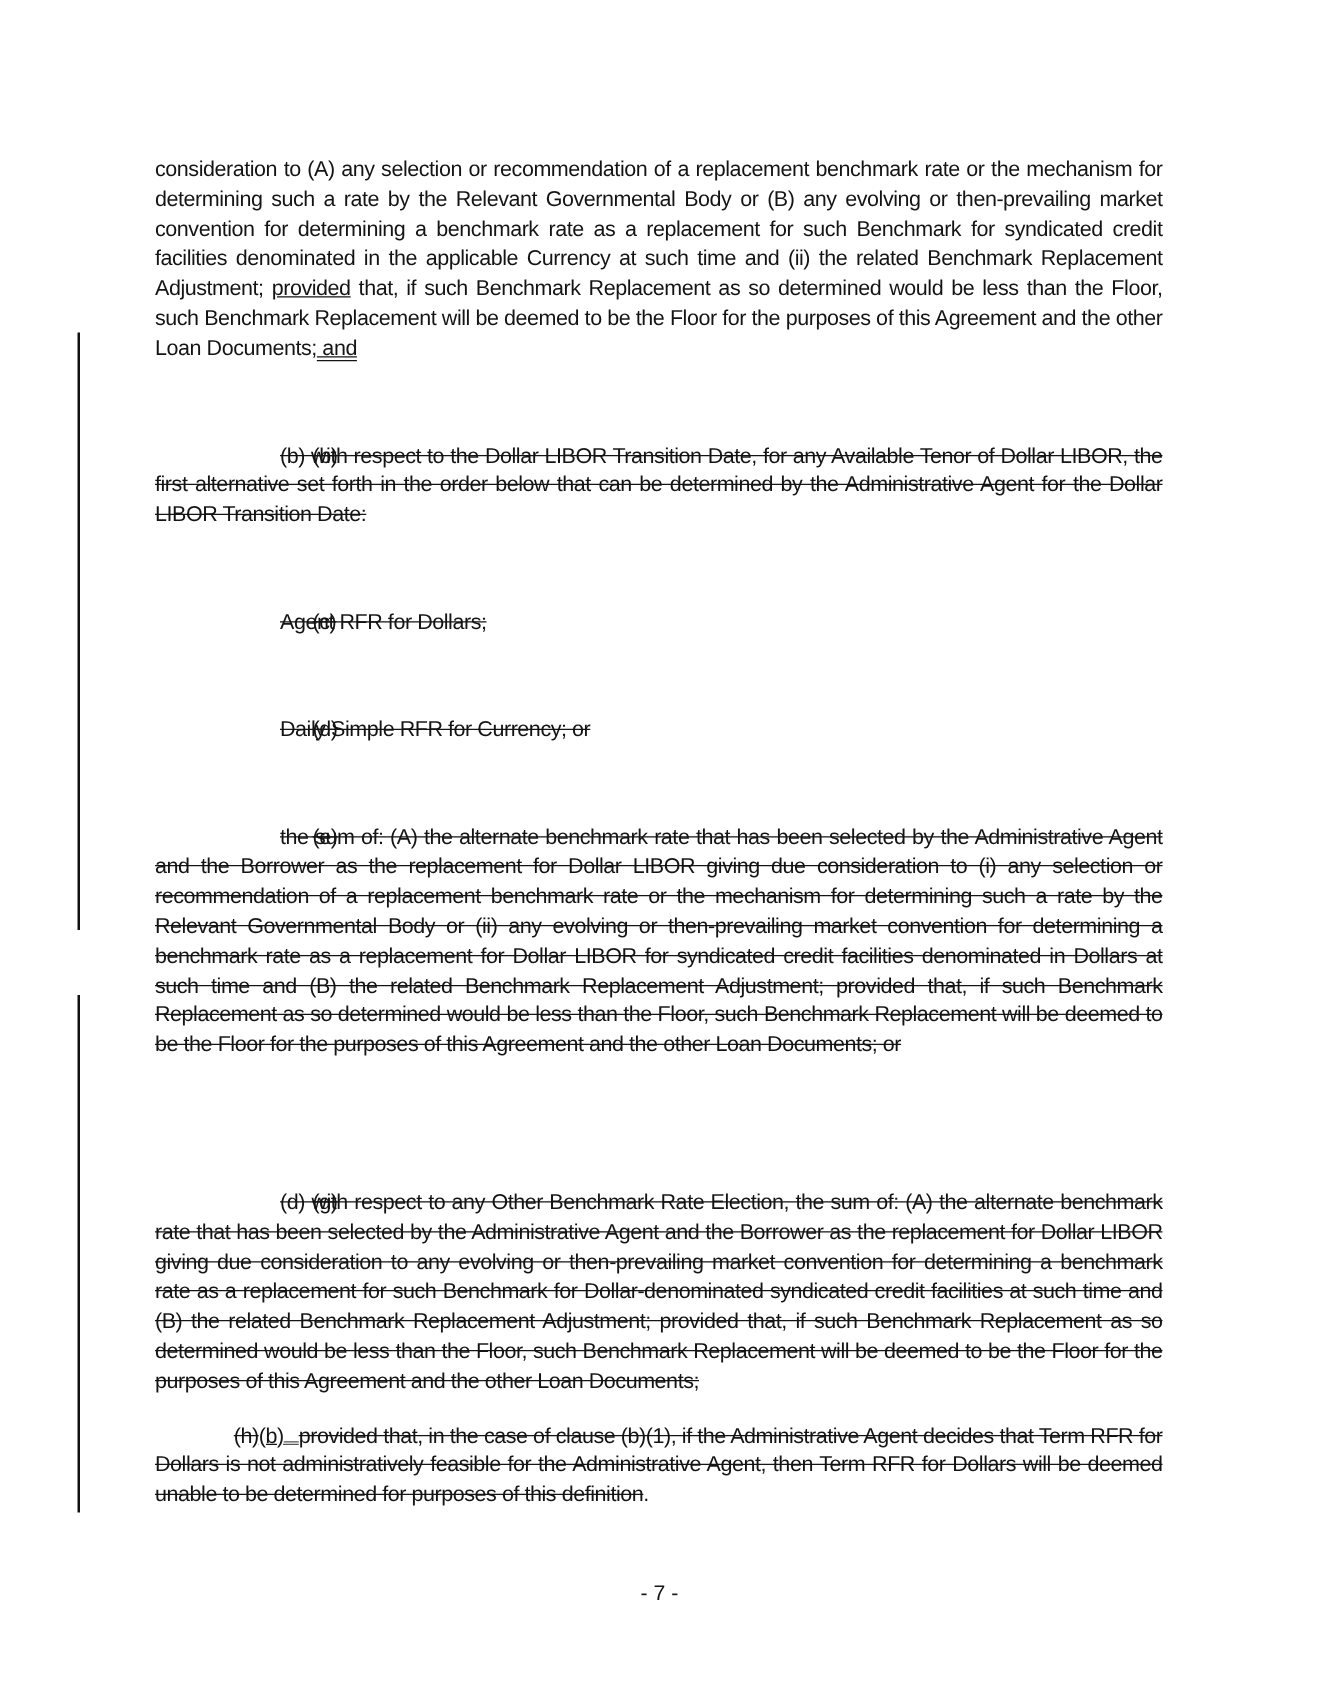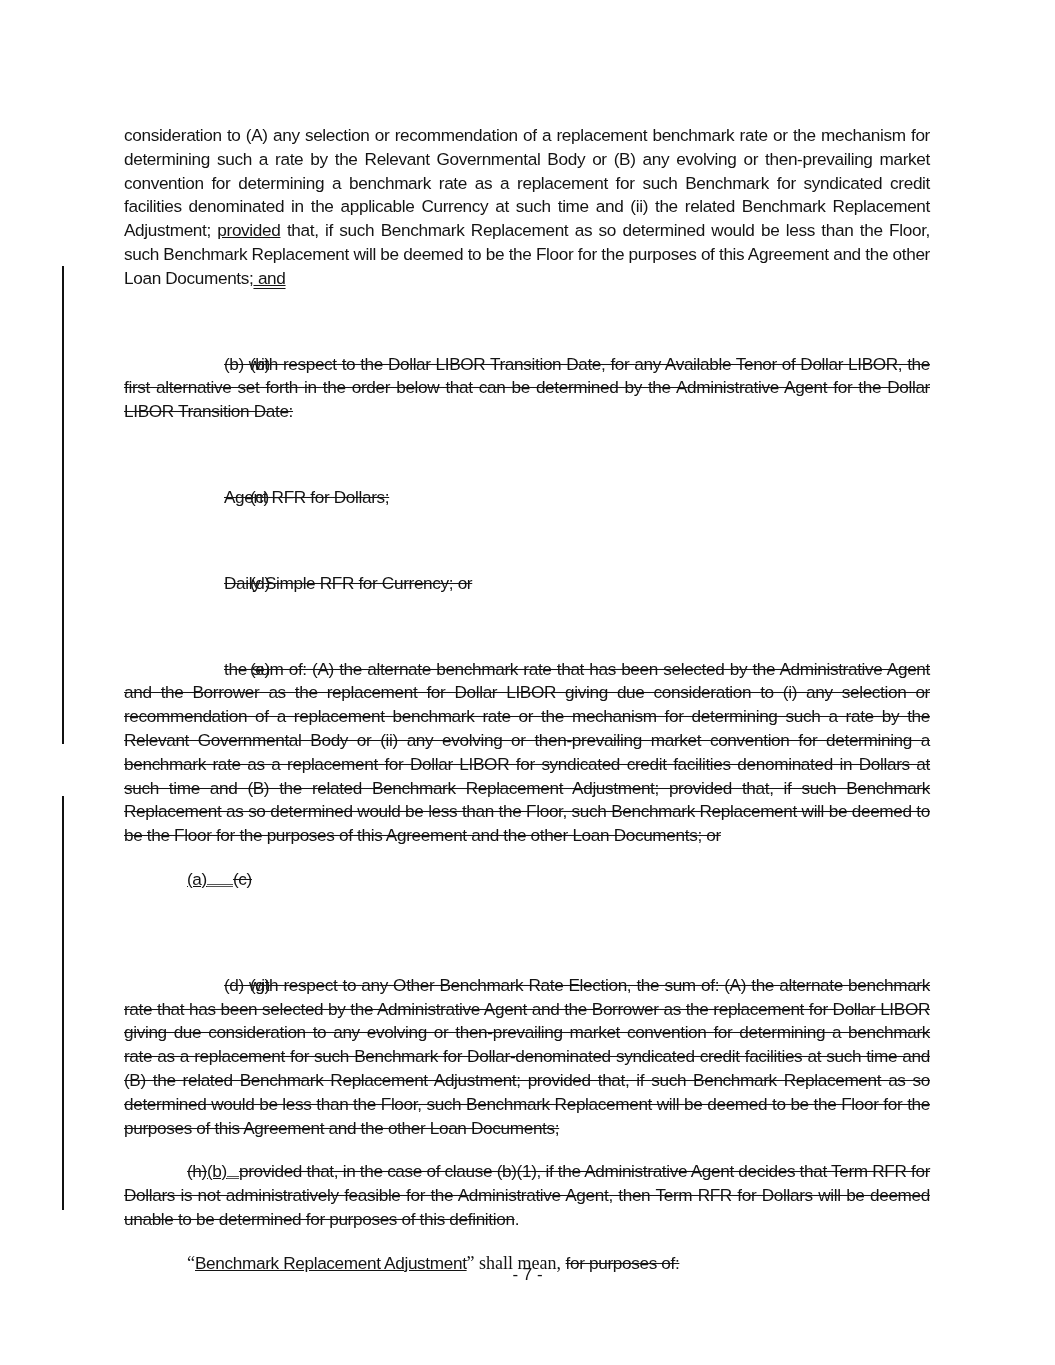--- a/index.html
+++ b/index.html
@@ -62,7 +62,6 @@
 
     <div class="gap"></div>
 
-    <p class="p indent"><span class="ins">(a)</span><span class="tab-ins" style="width:26px;"></span><span class="del">(c)</span></p>
 
     <div class="gap"></div>
 

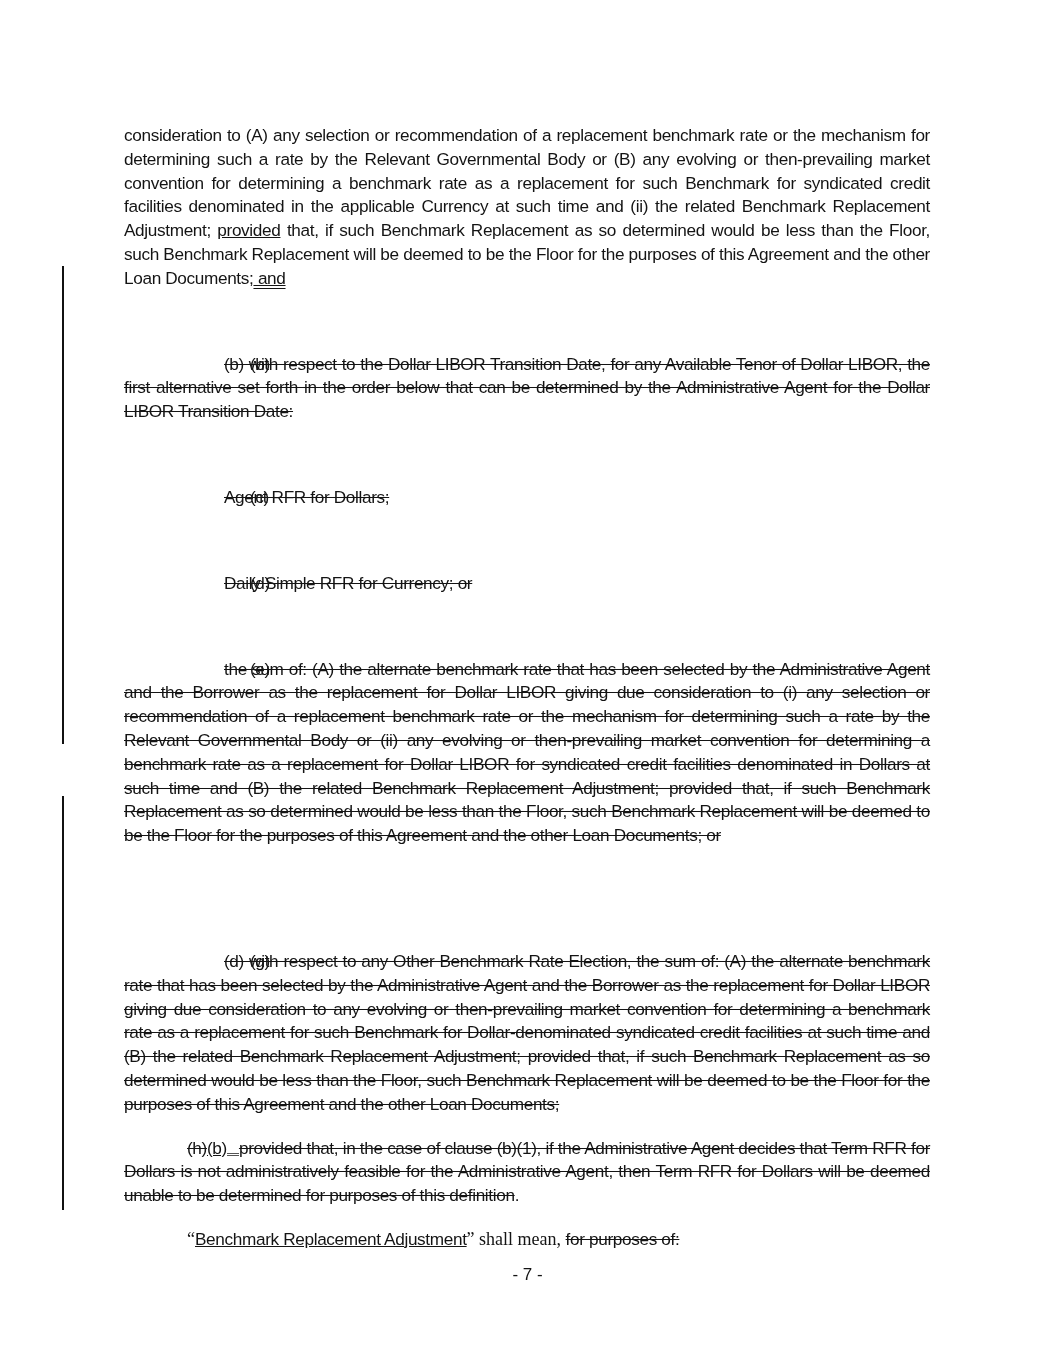--- a/index.html
+++ b/index.html
@@ -76,7 +76,6 @@
 
     <div class="gap"></div>
 
-    <p class="p indent single"><span class="serif">“</span><span class="ins">Benchmark Replacement Adjustment</span><span class="serif">” shall mean, </span><span class="del">for purposes of:</span></p>
 
     <div class="gap"></div>
 

